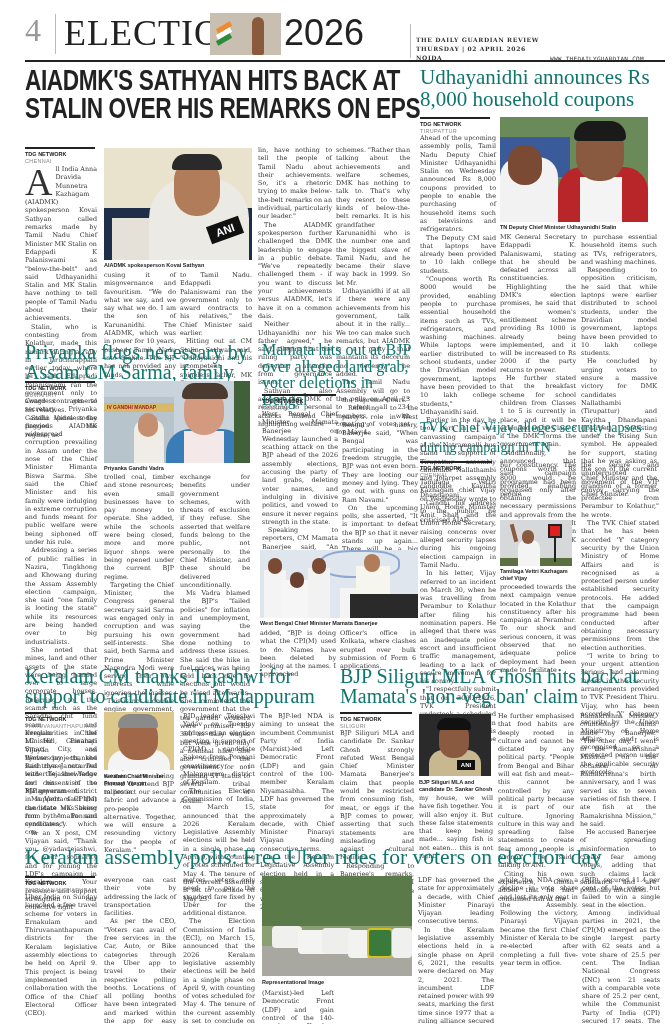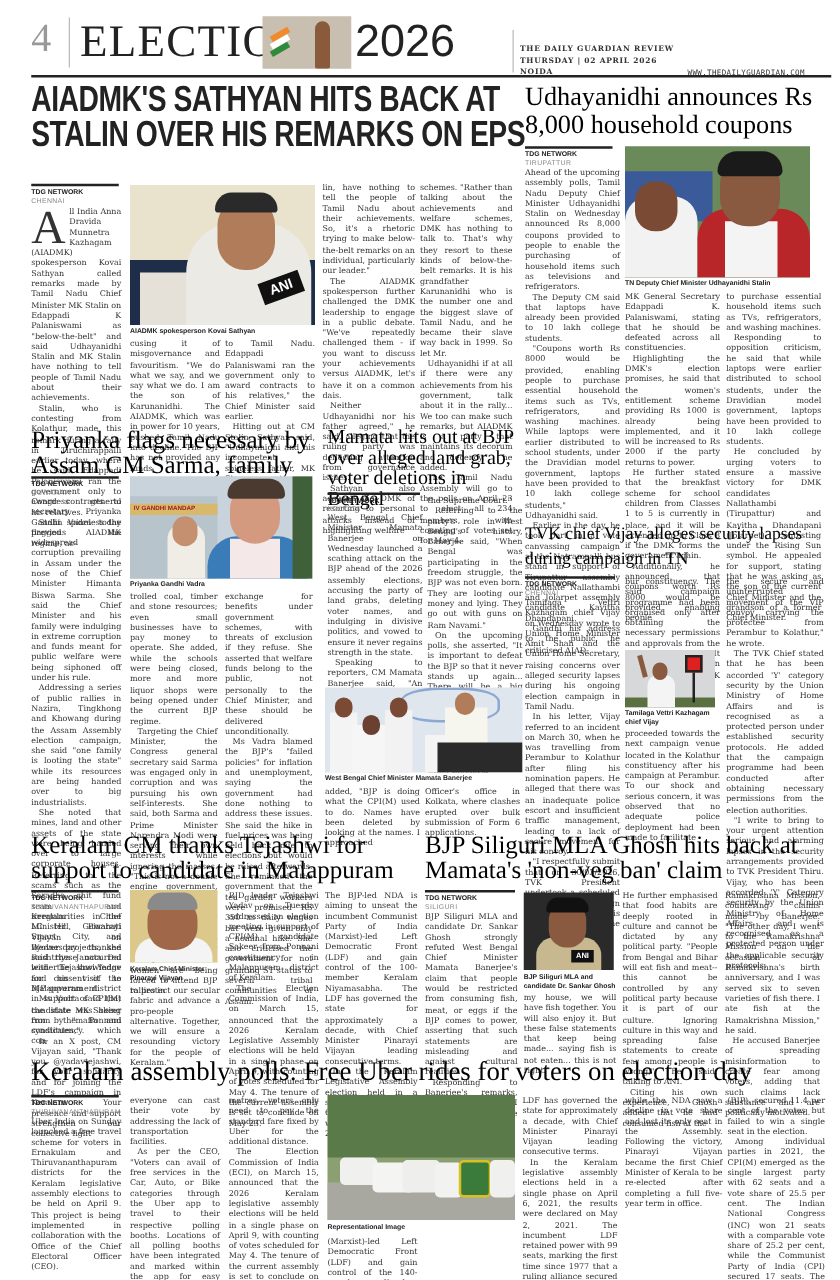--- a/index.html
+++ b/index.html
@@ -21,7 +21,7 @@
 .rule-top{left:25px;top:60px;width:640px;height:2px;background:#222}
 
 .h-sans{font-family:"Liberation Sans",sans-serif;font-weight:bold;color:#222;letter-spacing:-0.5px;transform-origin:left top}
-.h-serif{font-family:"Liberation Serif",serif;color:#000000}
+.h-serif{font-family:"Liberation Serif",serif;color:#0f766e}
 .byline{font-family:"Liberation Sans",sans-serif;font-size:5.5px;font-weight:bold;color:#222;border-top:2px solid #222;padding-top:2px;line-height:7px}
 .byline .loc{font-weight:normal;color:#888;display:block;letter-spacing:.3px}
 .col{font-size:6.4px;line-height:8.3px;text-align:justify;color:#333;font-family:"DejaVu Serif",serif;hyphens:auto}

